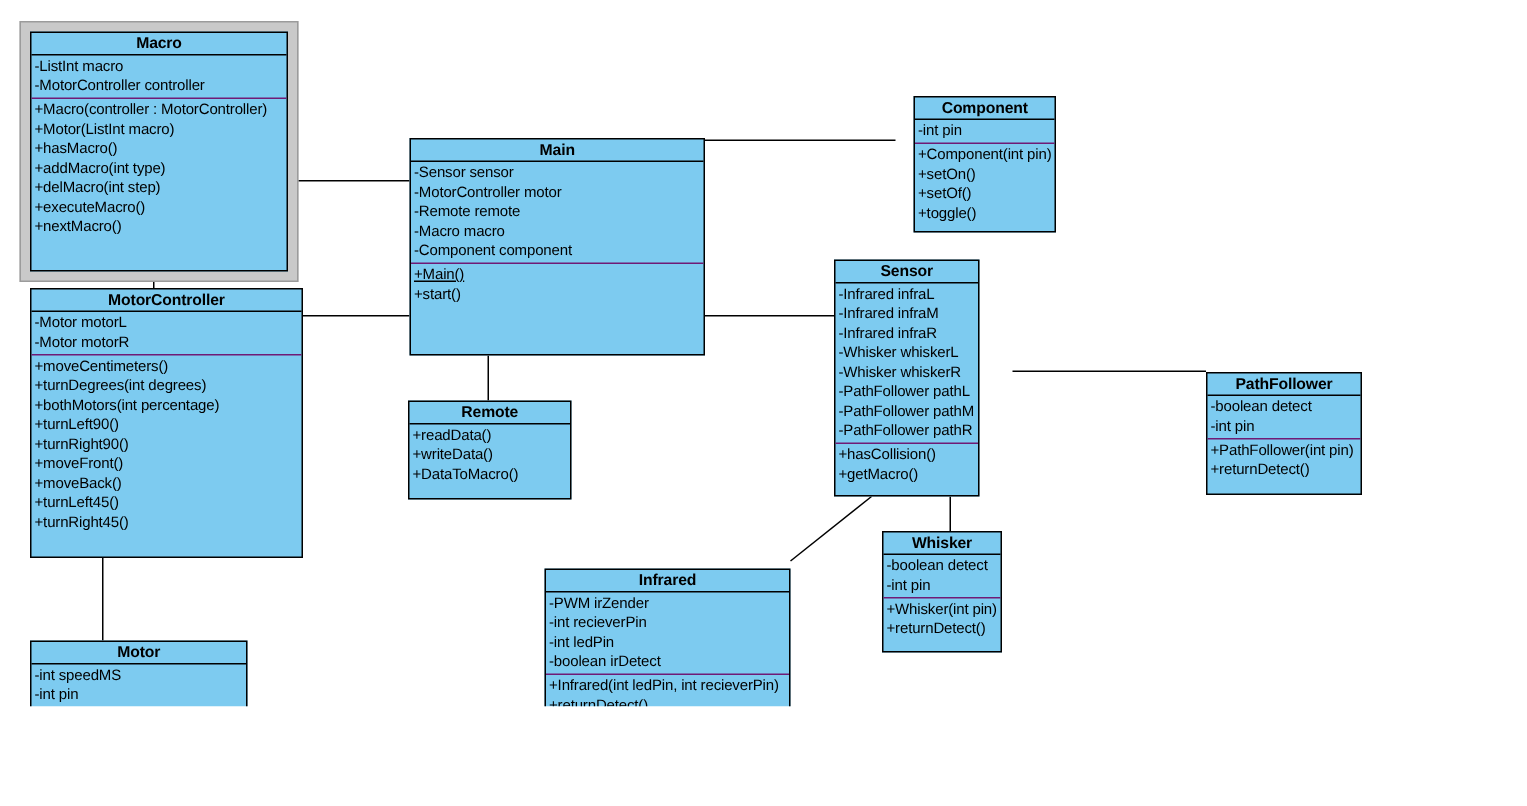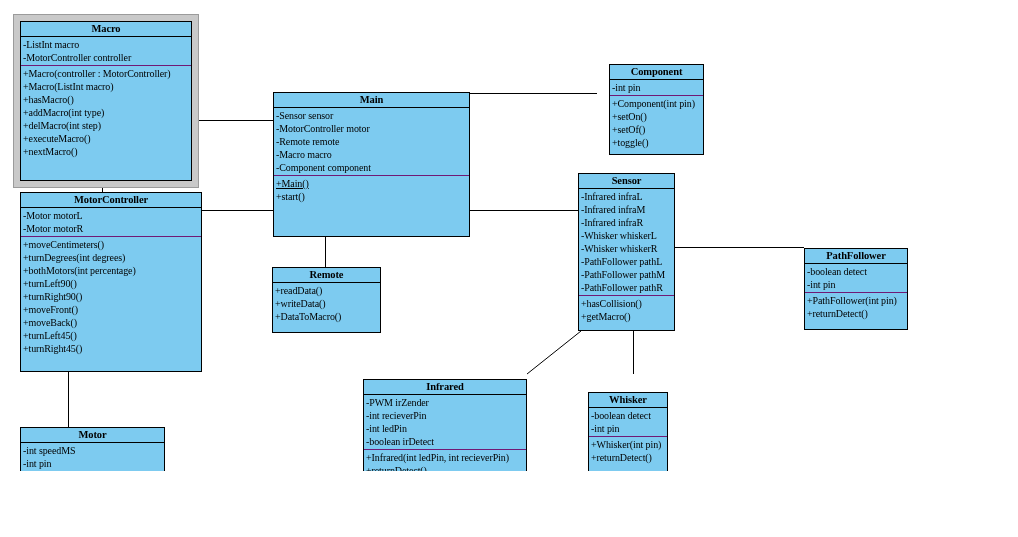--- a/index.html
+++ b/index.html
@@ -9,7 +9,7 @@
     height: 471px;
     background: #ffffff;
     overflow: hidden;
-    font-family: Liberation Serif, serif;
+    font-family: Liberation Sans, sans-serif;
   }
   .uml-class {
     position: absolute;

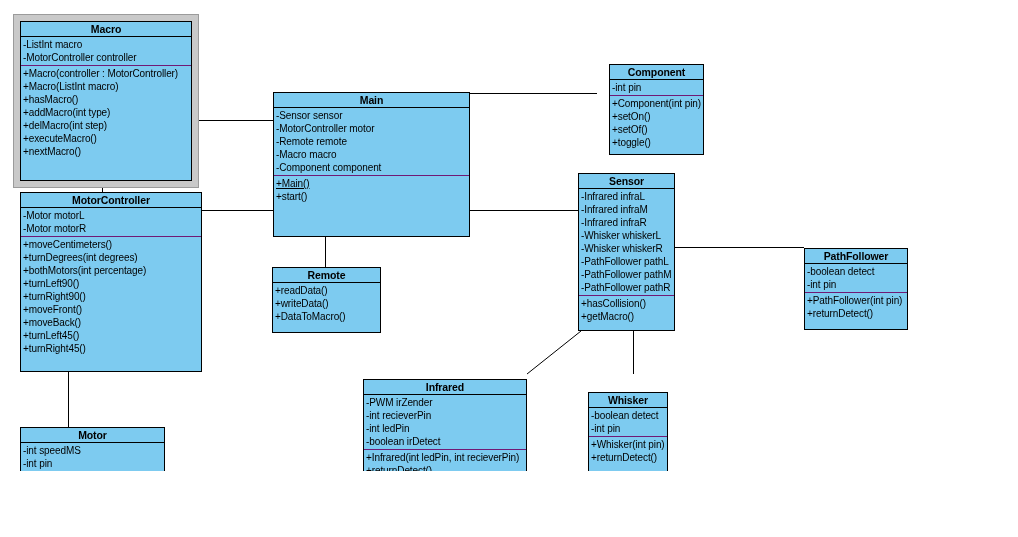--- a/index.html
+++ b/index.html
@@ -96,7 +96,7 @@
       </div>
       <div class="uml-methods">
         <div class="member">+Macro(controller : MotorController)</div>
-        <div class="member">+Macro(ListInt macro)</div>
+        <div class="member">+Motor(ListInt macro)</div>
         <div class="member">+hasMacro()</div>
         <div class="member">+addMacro(int type)</div>
         <div class="member">+delMacro(int step)</div>

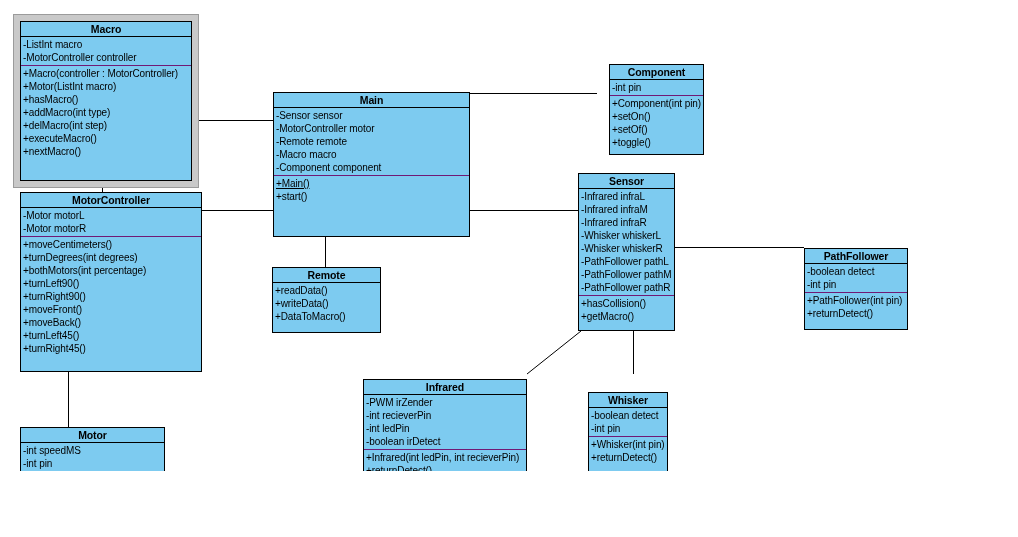--- a/index.html
+++ b/index.html
@@ -167,7 +167,7 @@
         <div class="member">+toggle()</div>
       </div>
     </div>
-    <div class="uml-class" style="left: 578px; top: 173px; width: 97px; height: 158px;">
+    <div class="uml-class" style="left: 556px; top: 173px; width: 97px; height: 158px;">
       <div class="uml-title">Sensor</div>
       <div class="uml-attrs">
         <div class="member">-Infrared infraL</div>

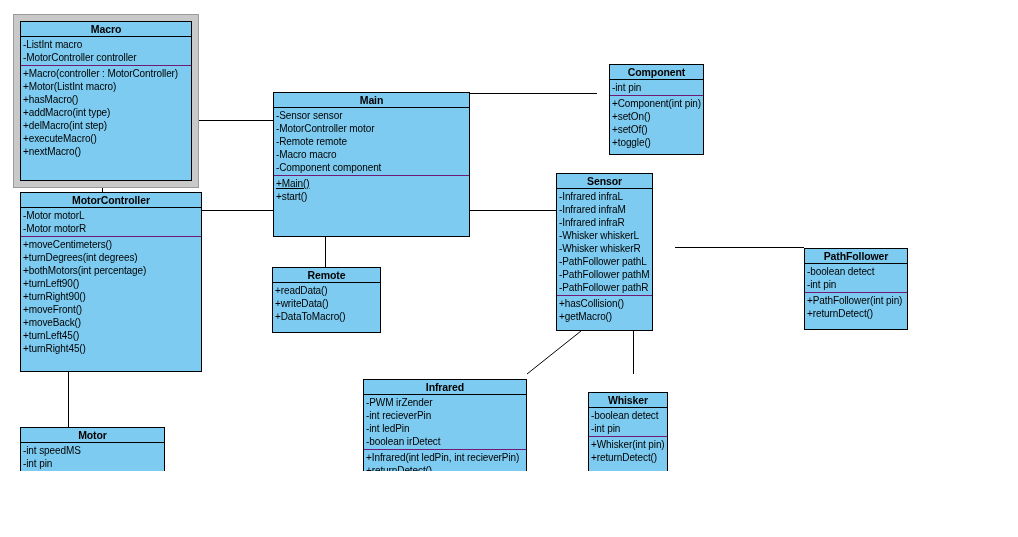--- a/index.html
+++ b/index.html
@@ -208,7 +208,7 @@
         <div class="member">+returnDetect()</div>
       </div>
     </div>
-    <div class="uml-class" style="left: 588px; top: 392px; width: 80px; height: 81px;">
+    <div class="uml-class" style="left: 588px; top: 354px; width: 80px; height: 81px;">
       <div class="uml-title">Whisker</div>
       <div class="uml-attrs">
         <div class="member">-boolean detect</div>

